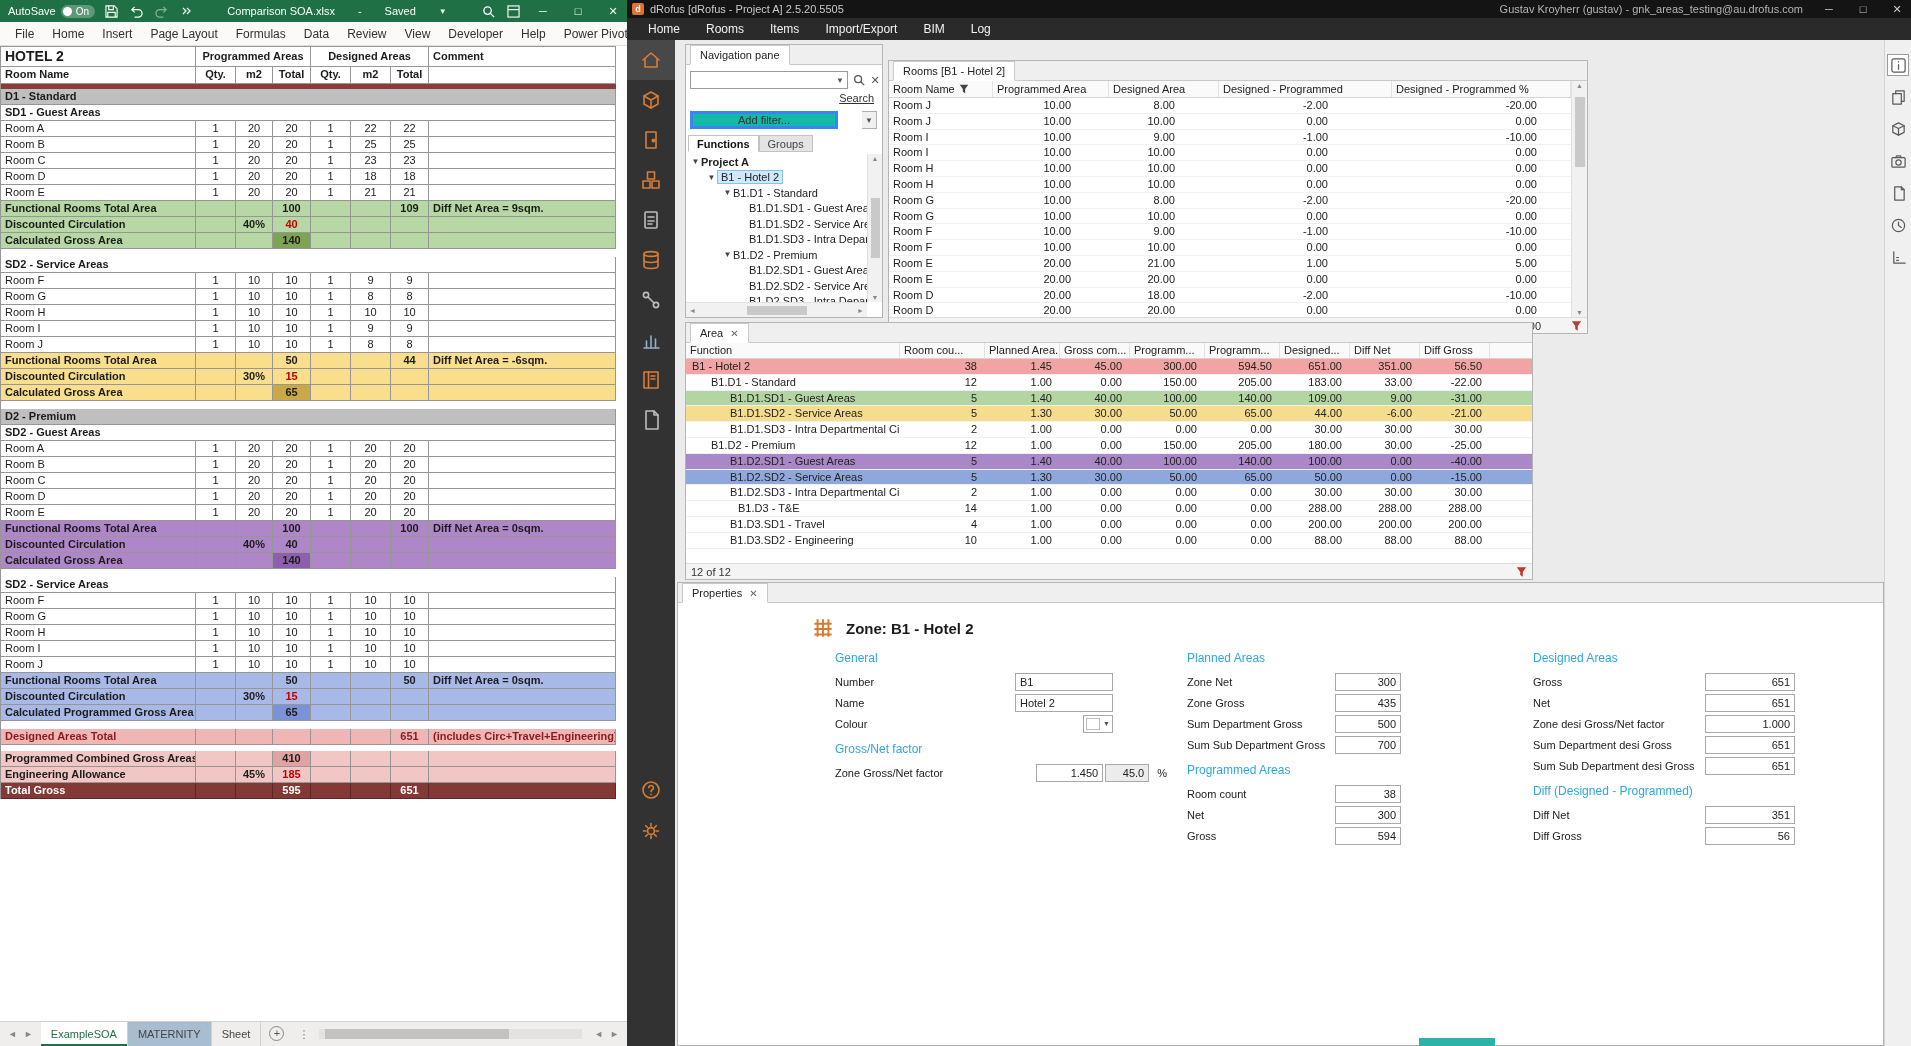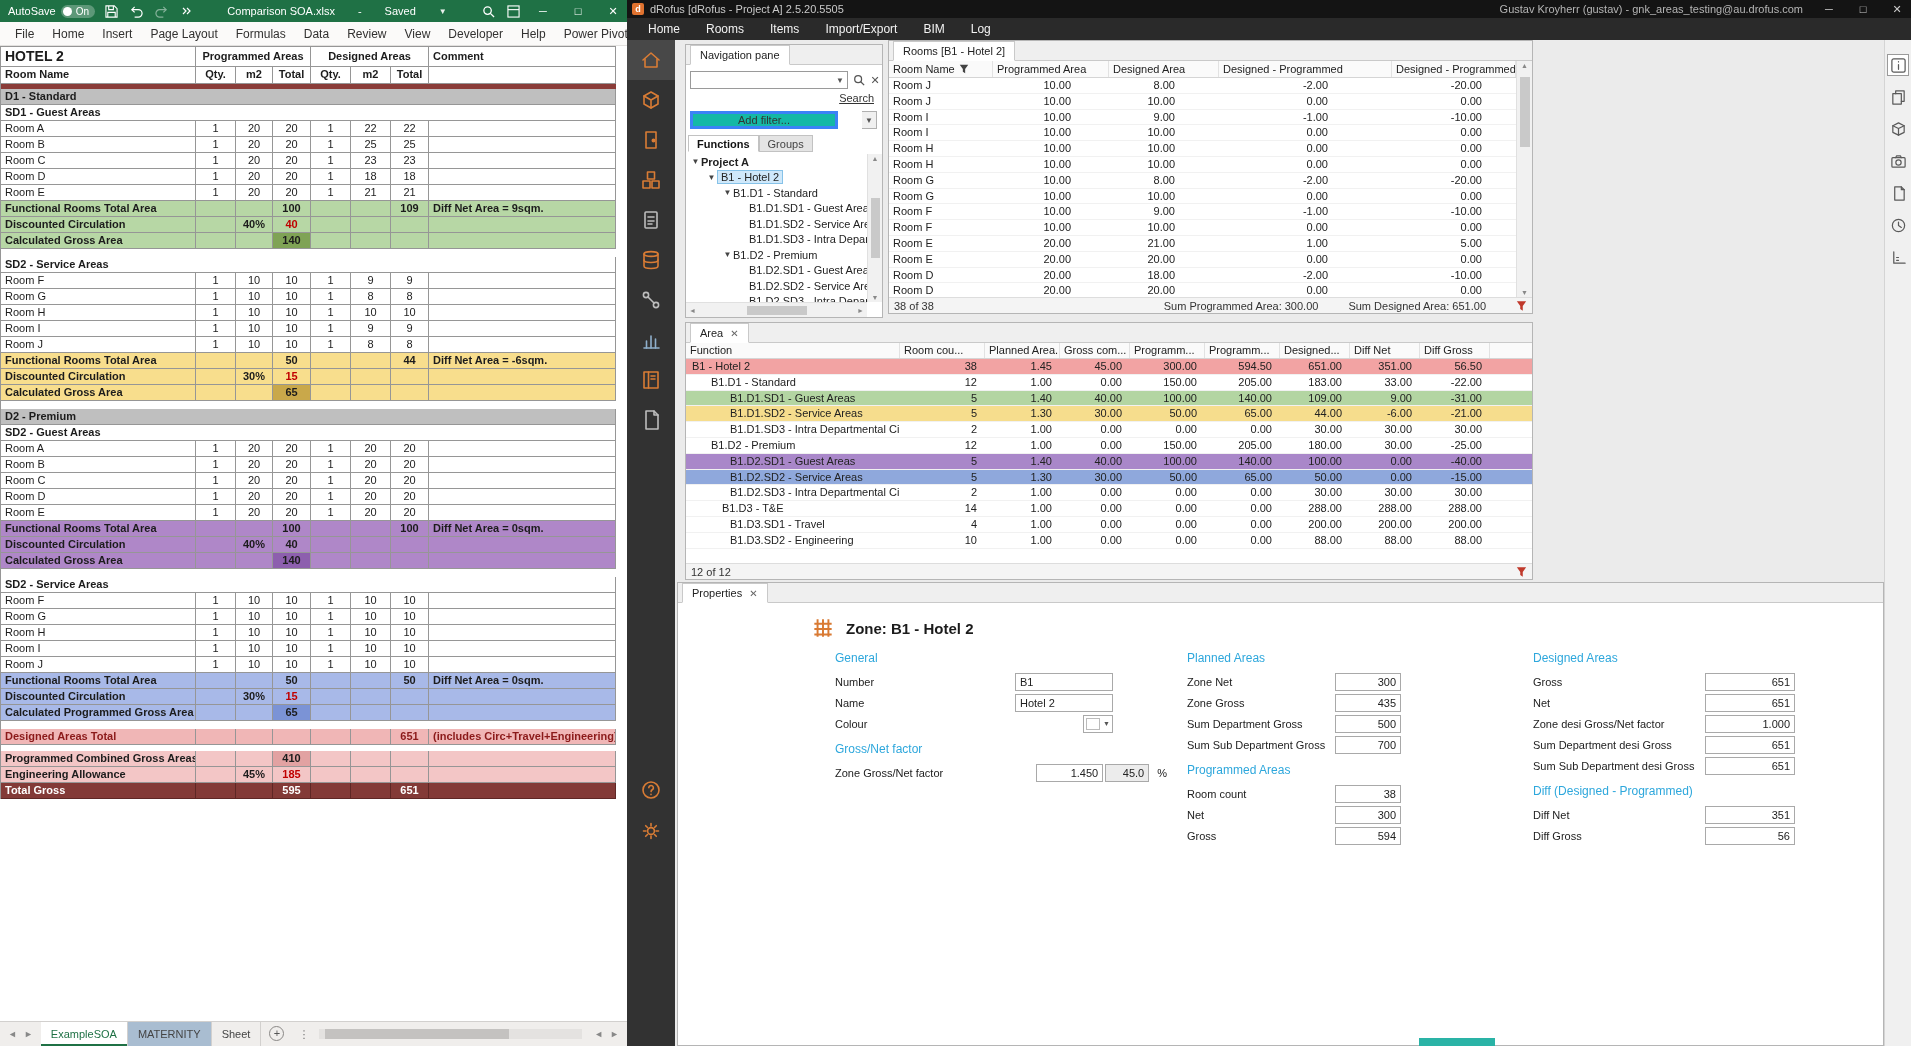--- a/index.html
+++ b/index.html
@@ -99,7 +99,7 @@
 .sthumb.v{width:9px;height:60px}
 .sthumb.h{height:9px;width:60px}
 
-.rooms-panel{left:261px;top:40px;width:645px;height:274px}
+.rooms-panel{left:261px;top:60px;width:700px;height:274px}
 .rtbl-hdr{position:absolute;left:0;right:16px;top:20px;height:17px;display:grid;grid-template-columns:104px 116px 110px 173px 1fr;background:#fafafa;border-bottom:1px solid #d5d5d5}
 .rh{border-right:1px solid #e2e2e2;padding:2px 4px;overflow:hidden;white-space:nowrap;display:flex;align-items:center;gap:4px;color:#222}
 .rtbl-body{position:absolute;left:0;right:16px;top:37px;bottom:16px;overflow:hidden}

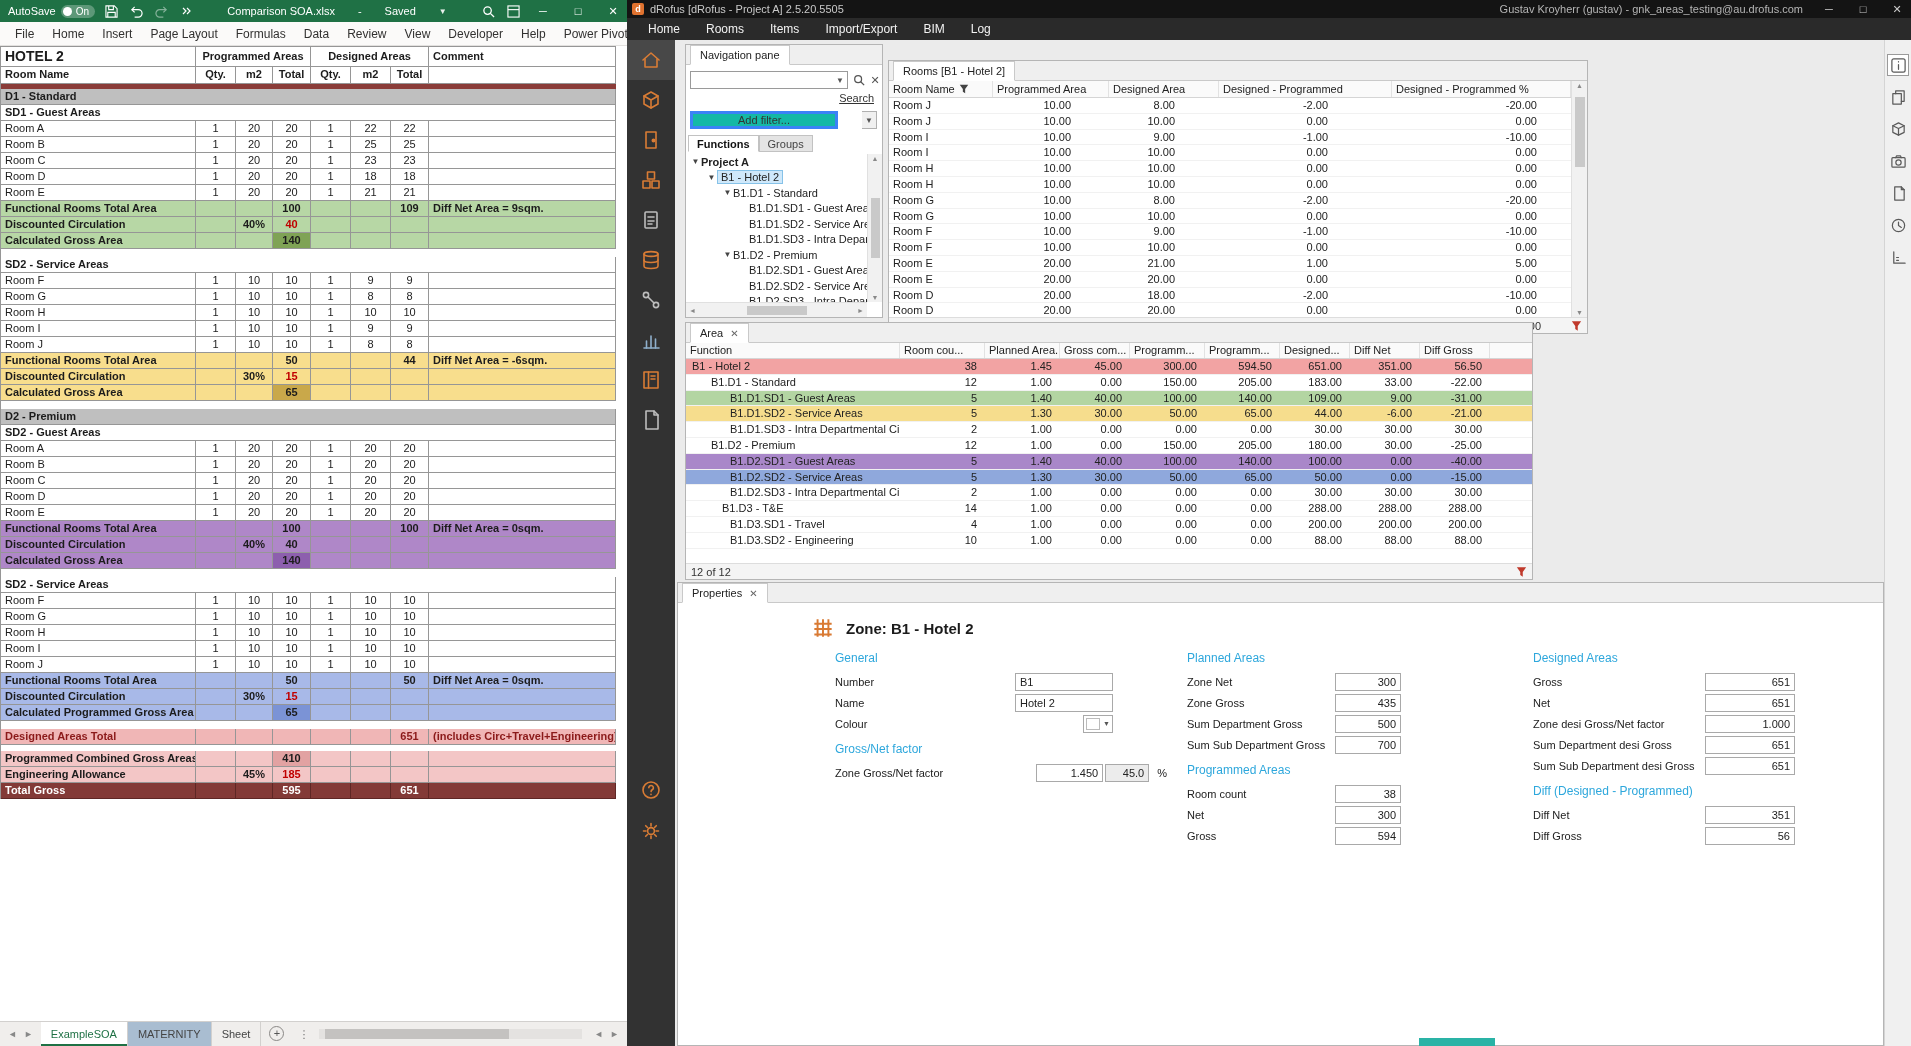--- a/index.html
+++ b/index.html
@@ -1134,7 +1134,7 @@
           <div class="ac num">30.00</div>
         </div>
         <div class="atbl-row">
-          <div class="ac" style="padding-left: 36px;">B1.D3 - T&amp;E</div>
+          <div class="ac" style="padding-left: 36px; margin-left: 16px;">B1.D3 - T&amp;E</div>
           <div class="ac num">14</div>
           <div class="ac num">1.00</div>
           <div class="ac num">0.00</div>

